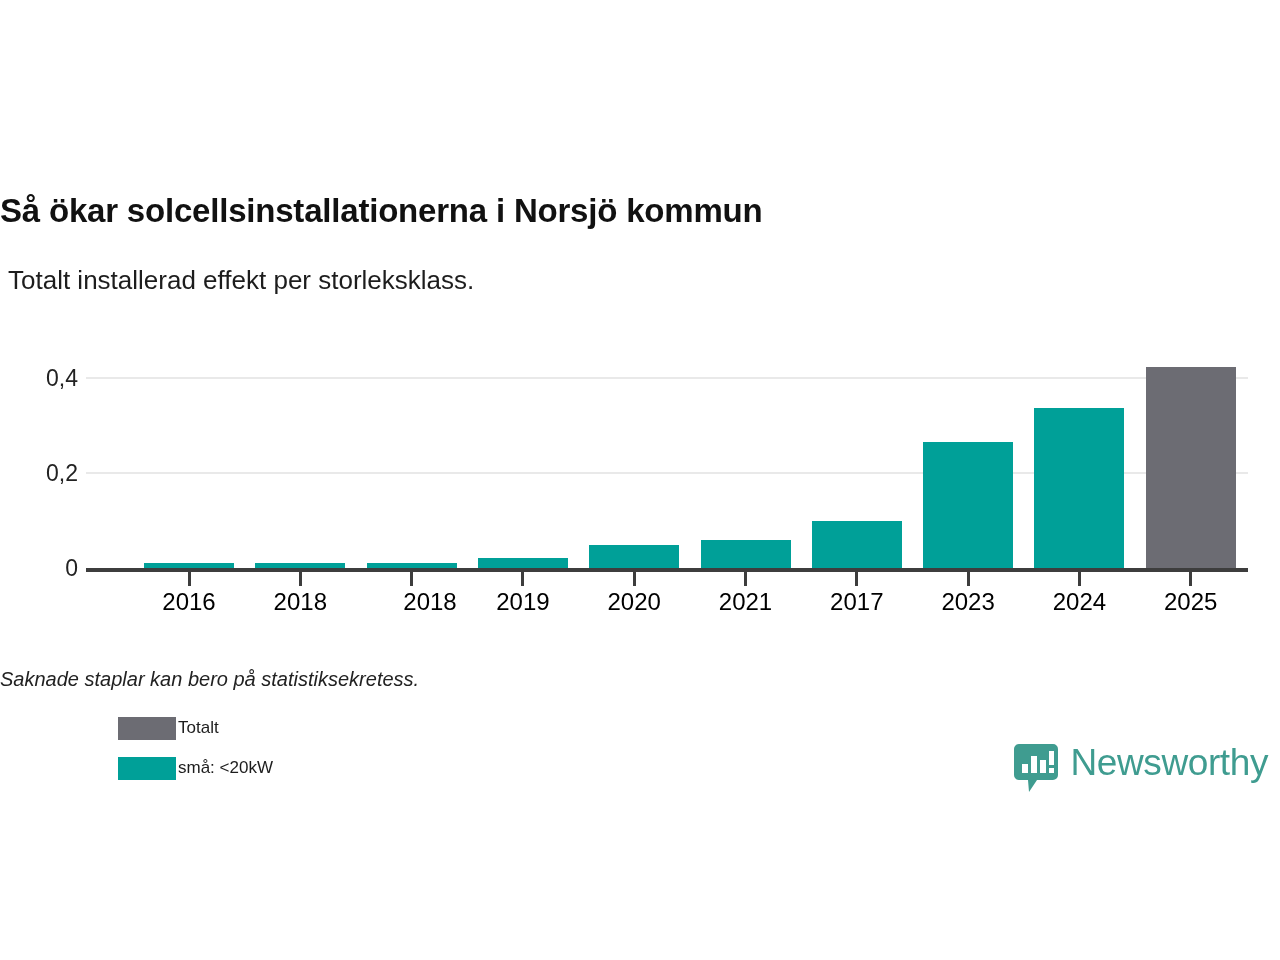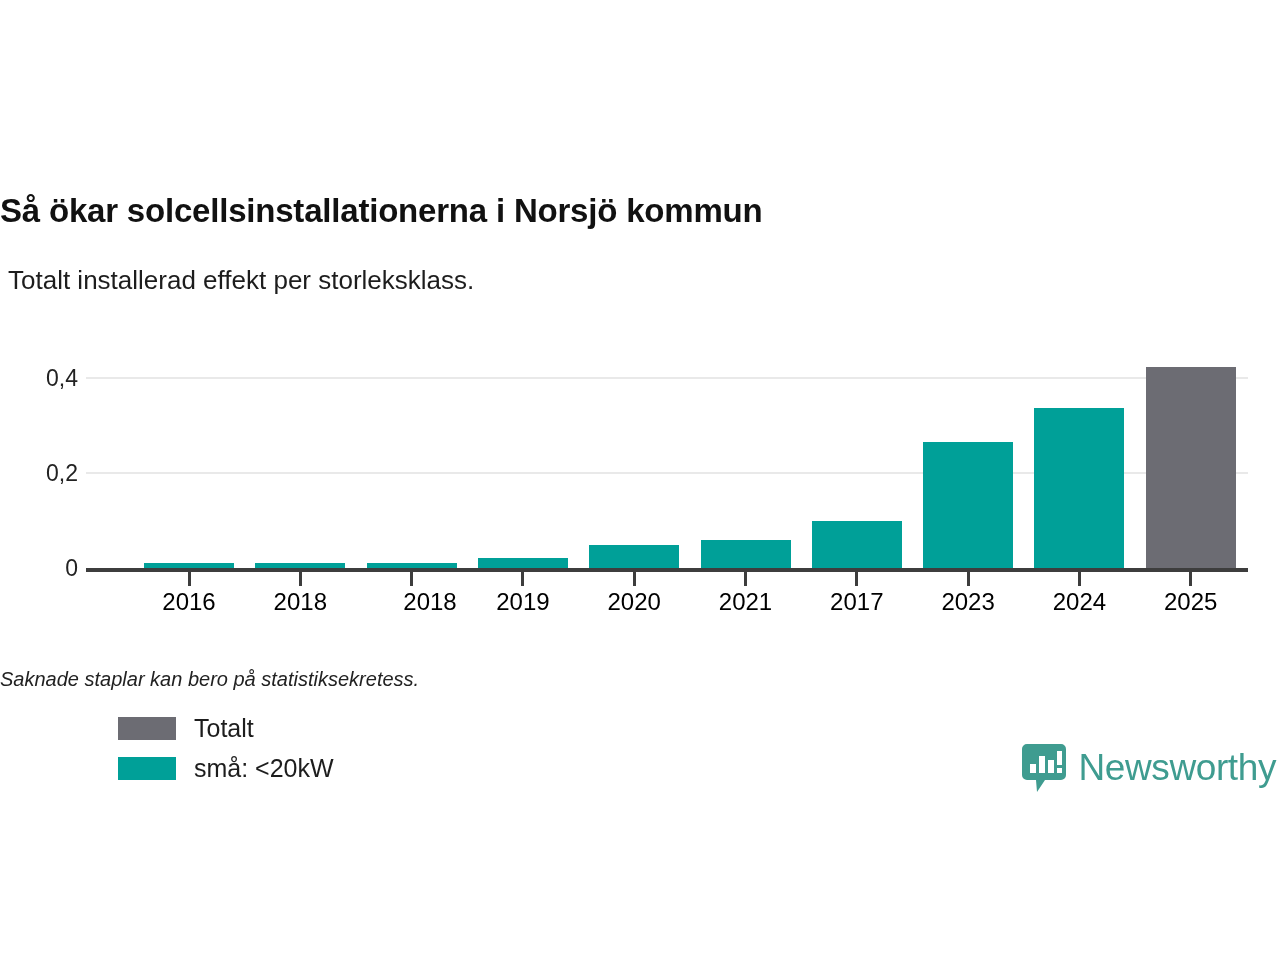--- a/index.html
+++ b/index.html
@@ -139,8 +139,8 @@
   .legend-swatch.total { background: #6c6c73; }
   .legend-swatch.small { background: #00a098; }
   .legend-label {
-    margin-left: 18px;
-    font-size: 25px;
+    margin-left: 2px;
+    font-size: 17px;
     color: #1d1d1d;
     white-space: nowrap;
   }

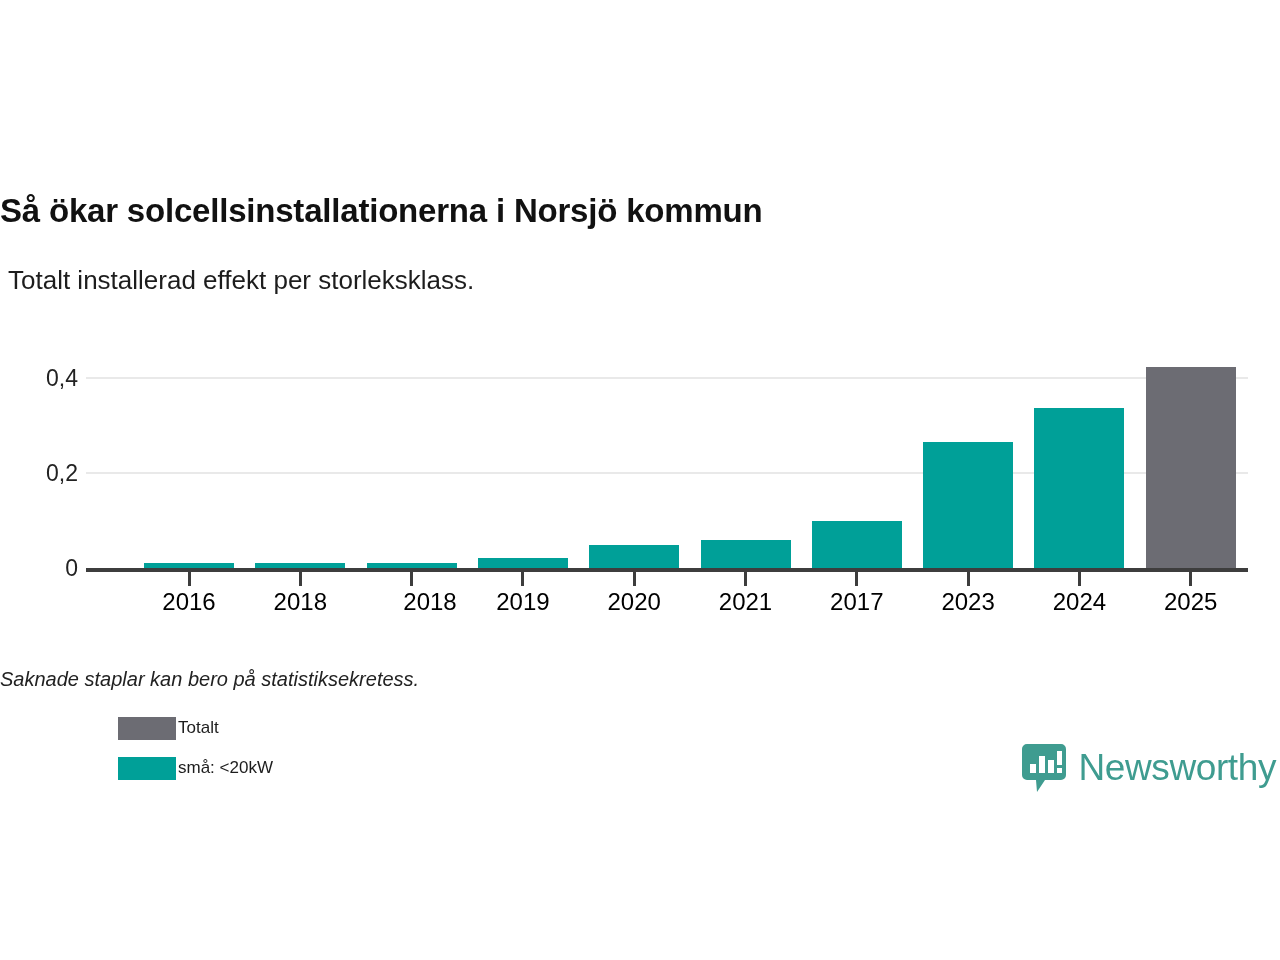--- a/index.html
+++ b/index.html
@@ -159,10 +159,10 @@
   
   #logo {
     position: absolute;
-    right: 4px;
+    right: 12px;
     top: 742px;
     display: flex;
-    align-items: center;
+    align-items: flex-start;
   }
   #logo-mark {
     width: 46px;

